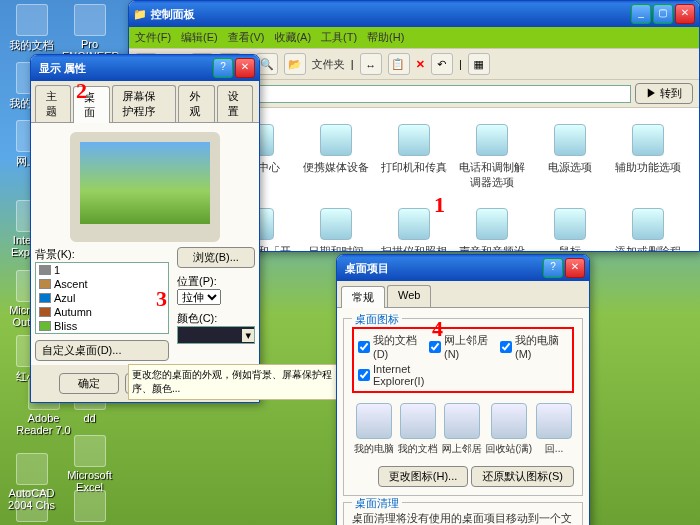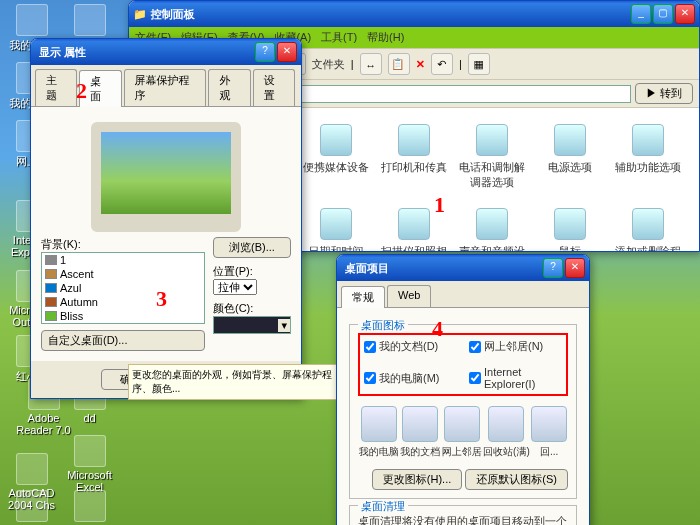--- a/index.html
+++ b/index.html
@@ -194,7 +194,7 @@
   </div>
 </div>
 
-<div class="window" style="left:30px;top:38px;width:272px">
+<div class="window" style="left:30px;top:54px;width:230px">
   <div class="titlebar">
     <span class="ti">显示 属性</span>
     <div class="winbtn">?</div>

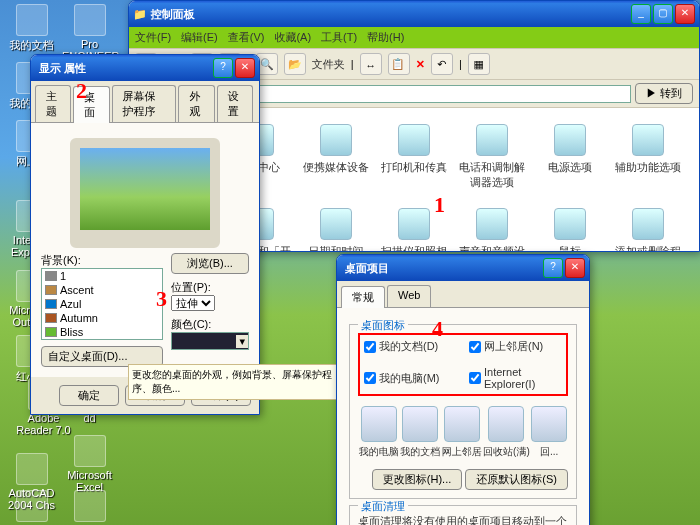--- a/index.html
+++ b/index.html
@@ -25,7 +25,7 @@
 .tabs{display:flex;border-bottom:1px solid #999;background:#ece9d8;padding:4px 4px 0}
 .tab{padding:3px 10px;border:1px solid #999;border-bottom:none;margin-right:2px;background:#ece9d8;border-radius:3px 3px 0 0}
 .tab.active{background:#fcfcfa;position:relative;top:1px}
-.dlgbody{background:#fcfaf5;padding:10px}
+.dlgbody{background:#fcfaf5;padding:4px}
 .monitor{width:150px;height:110px;margin:5px auto;border:10px solid #dcd8c8;border-bottom-width:18px;border-radius:6px;background:linear-gradient(#6ab0f0 0%,#97d060 60%,#5e9e2e 100%)}
 .listbox{border:1px solid #7a9;background:#fff;height:72px;overflow:auto;font-size:10px}
 .listbox div{padding:1px 3px;display:flex;align-items:center;gap:3px}

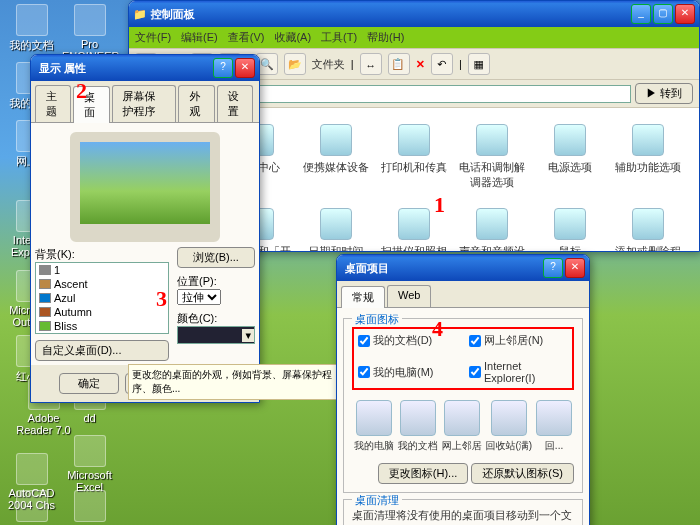--- a/index.html
+++ b/index.html
@@ -257,7 +257,7 @@
   <div class="dlgbody">
     <div class="group">
       <span class="gl">桌面图标</span>
-      <div class="redbox" style="padding:4px;display:grid;grid-template-columns:1fr 1fr;gap:12px" id="chkgrid">
+      <div class="redbox" style="padding:4px;display:grid;grid-template-columns:1fr 1fr 1fr;gap:3px" id="chkgrid">
           <label class="chk"><input type="checkbox" checked="" style=""> 我的文档(D)</label>
           <label class="chk"><input type="checkbox" checked="" style=""> 网上邻居(N)</label>
           <label class="chk"><input type="checkbox" checked="" style=""> 我的电脑(M)</label>

